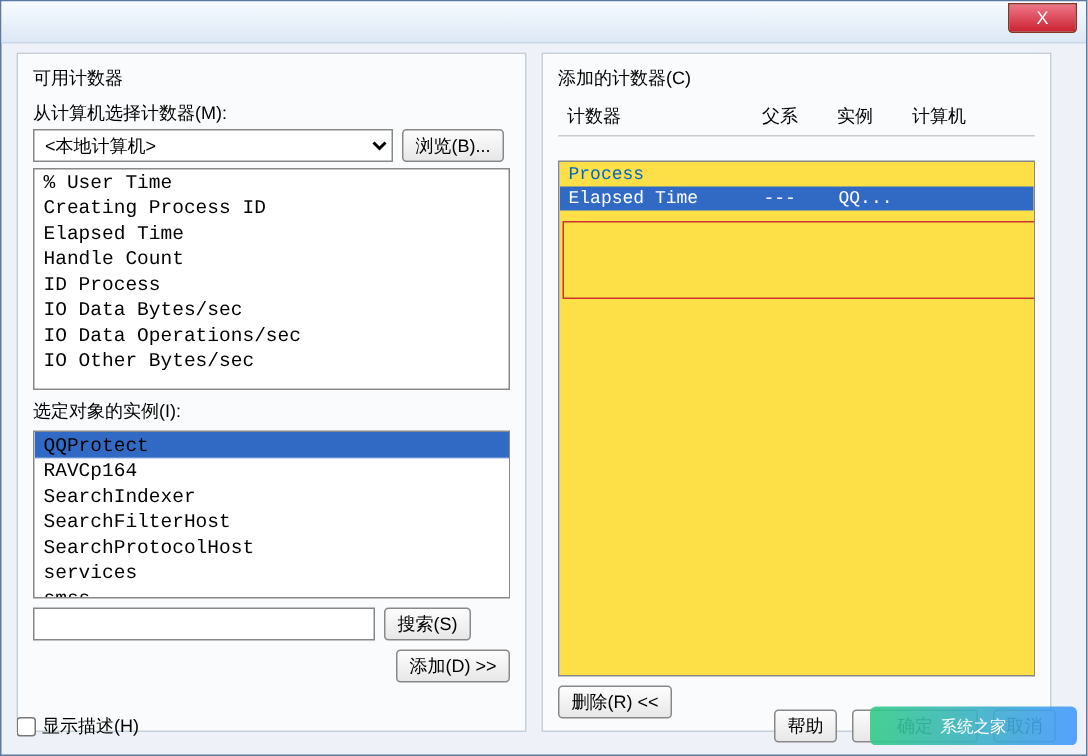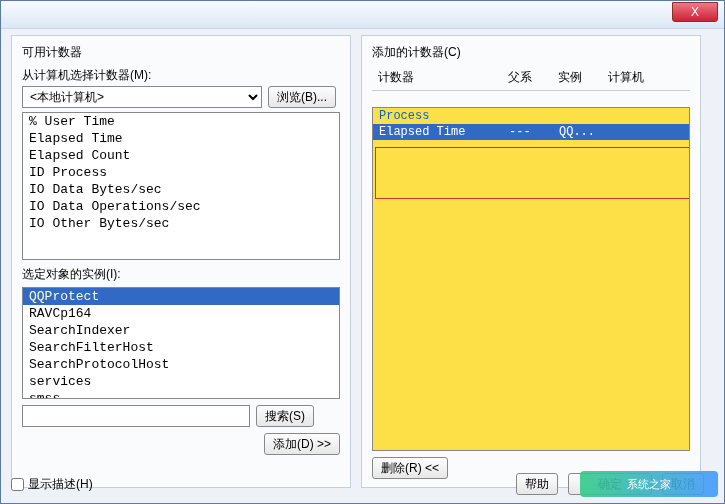--- a/index.html
+++ b/index.html
@@ -60,6 +60,7 @@
 
       <div class="listbox" id="counters">
           <div class="item">% User Time</div>
+          <div class="item">Creating Process ID</div>
           <div class="item">Elapsed Time</div>
           <div class="item">Elapsed Count</div>
           <div class="item">ID Process</div>

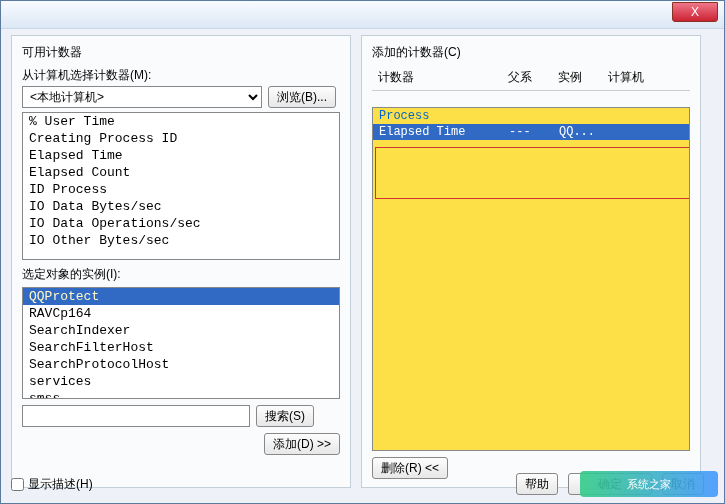--- a/index.html
+++ b/index.html
@@ -62,7 +62,7 @@
           <div class="item">% User Time</div>
           <div class="item">Creating Process ID</div>
           <div class="item">Elapsed Time</div>
-          <div class="item">Elapsed Count</div>
+          <div class="item">Handle Count</div>
           <div class="item">ID Process</div>
           <div class="item">IO Data Bytes/sec</div>
           <div class="item">IO Data Operations/sec</div>

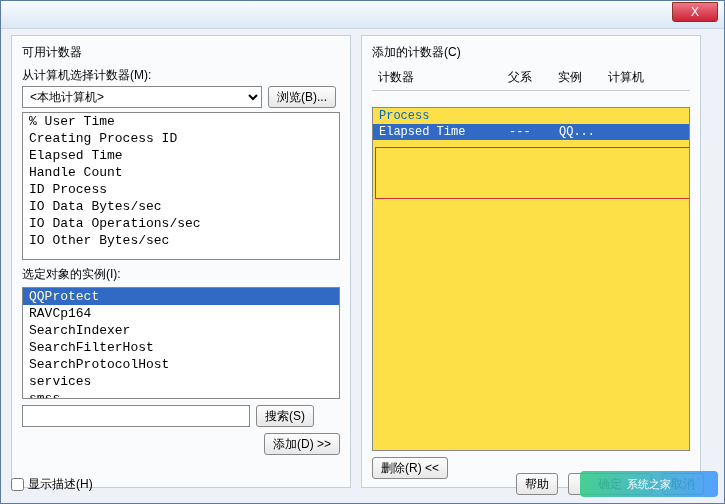--- a/index.html
+++ b/index.html
@@ -19,7 +19,7 @@
 button { font-size: 12px; padding: 2px 8px; border: 1px solid #888; background: linear-gradient(#fdfdfd,#e7e7e7); border-radius: 3px; height: 22px; cursor: pointer; }
 .listbox { border: 1px solid #888; background: #fff; height: 148px; overflow-y: scroll; margin-top: 4px; font-family: "Courier New", monospace; font-size: 13px; }
 .listbox .item { padding: 1px 6px; white-space: nowrap; cursor: default; }
-.listbox .item.selected { background: #316ac5; color: #fef9c3; }
+.listbox .item.selected { background: #316ac5; color: #000000; }
 .instances { height: 112px; }
 .search-input { width: 228px; }
 .right-list { border: 1px solid #888; background: #fde047; height: 344px; overflow-y: scroll; margin-top: 16px; position: relative; }

